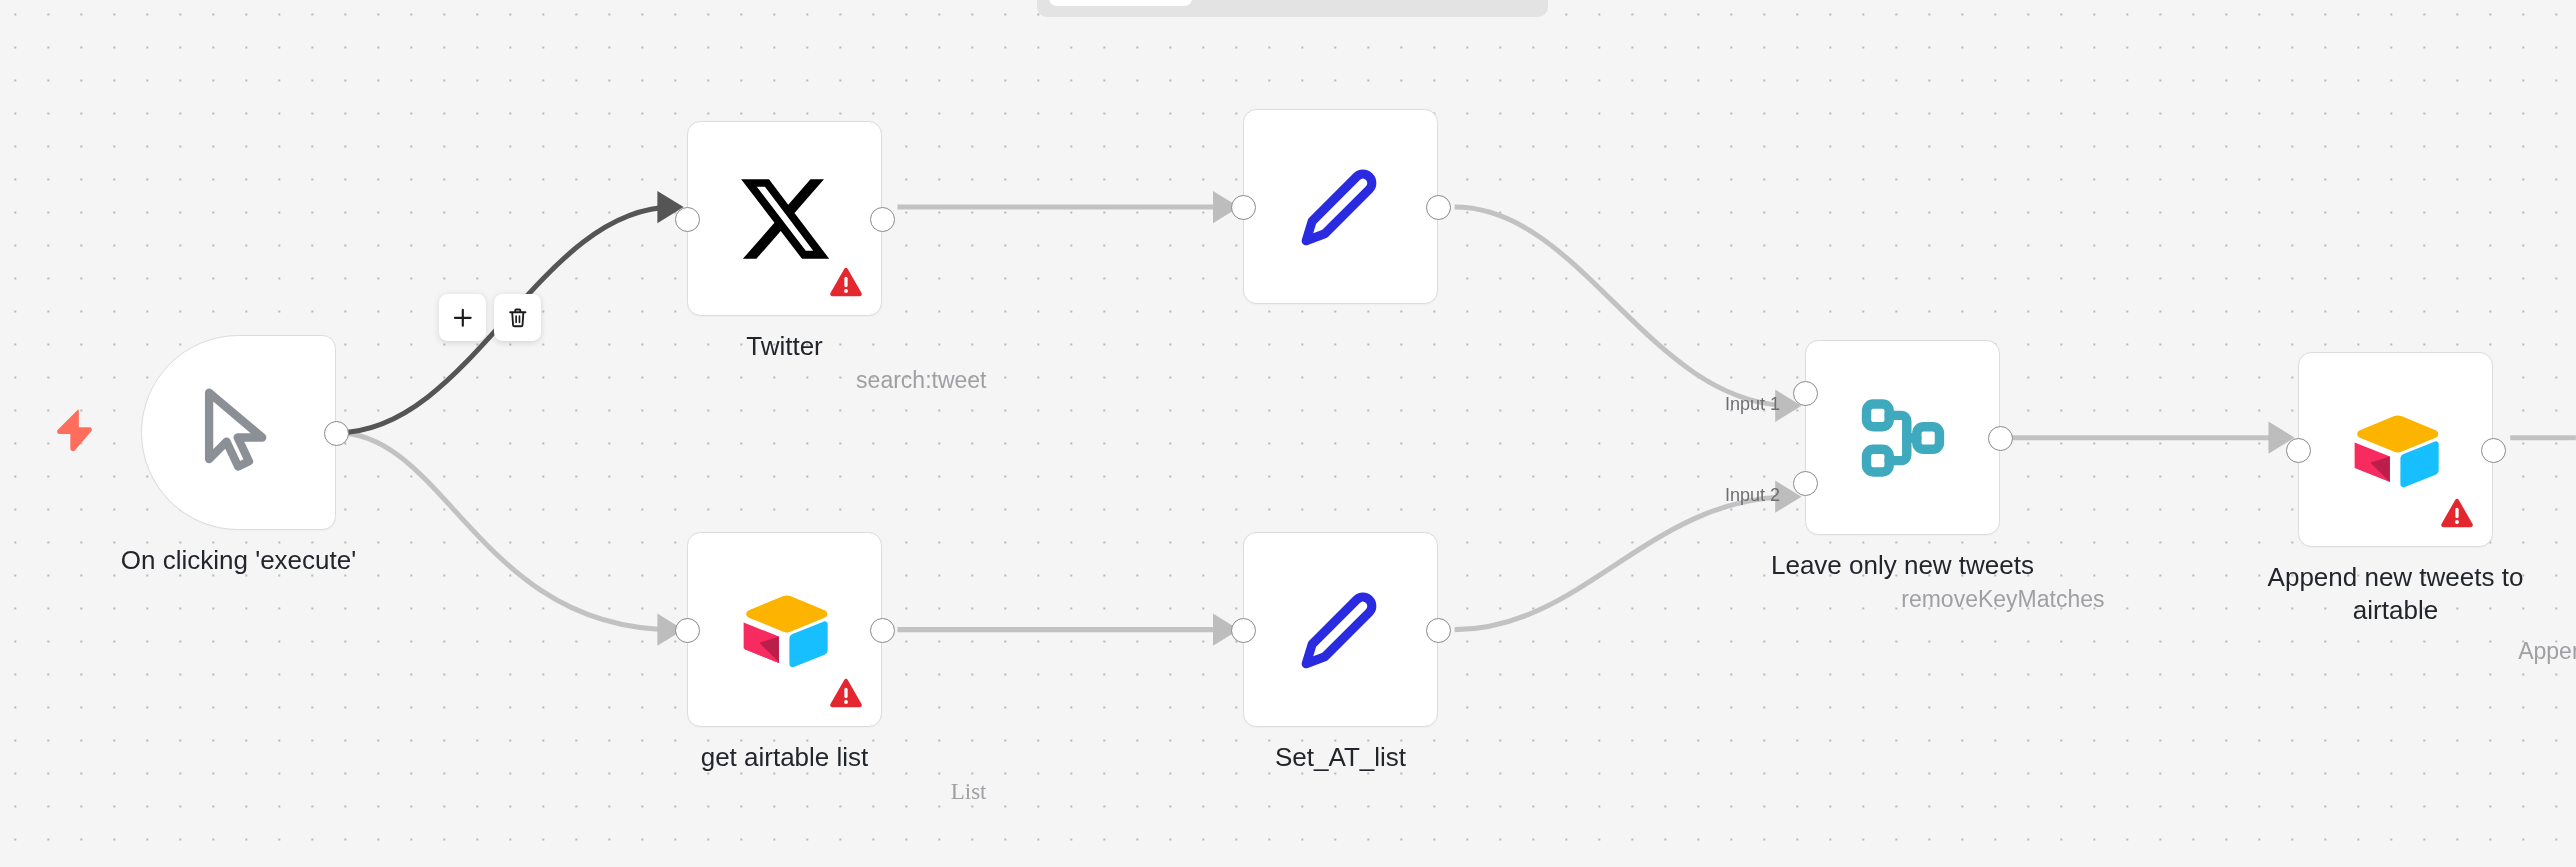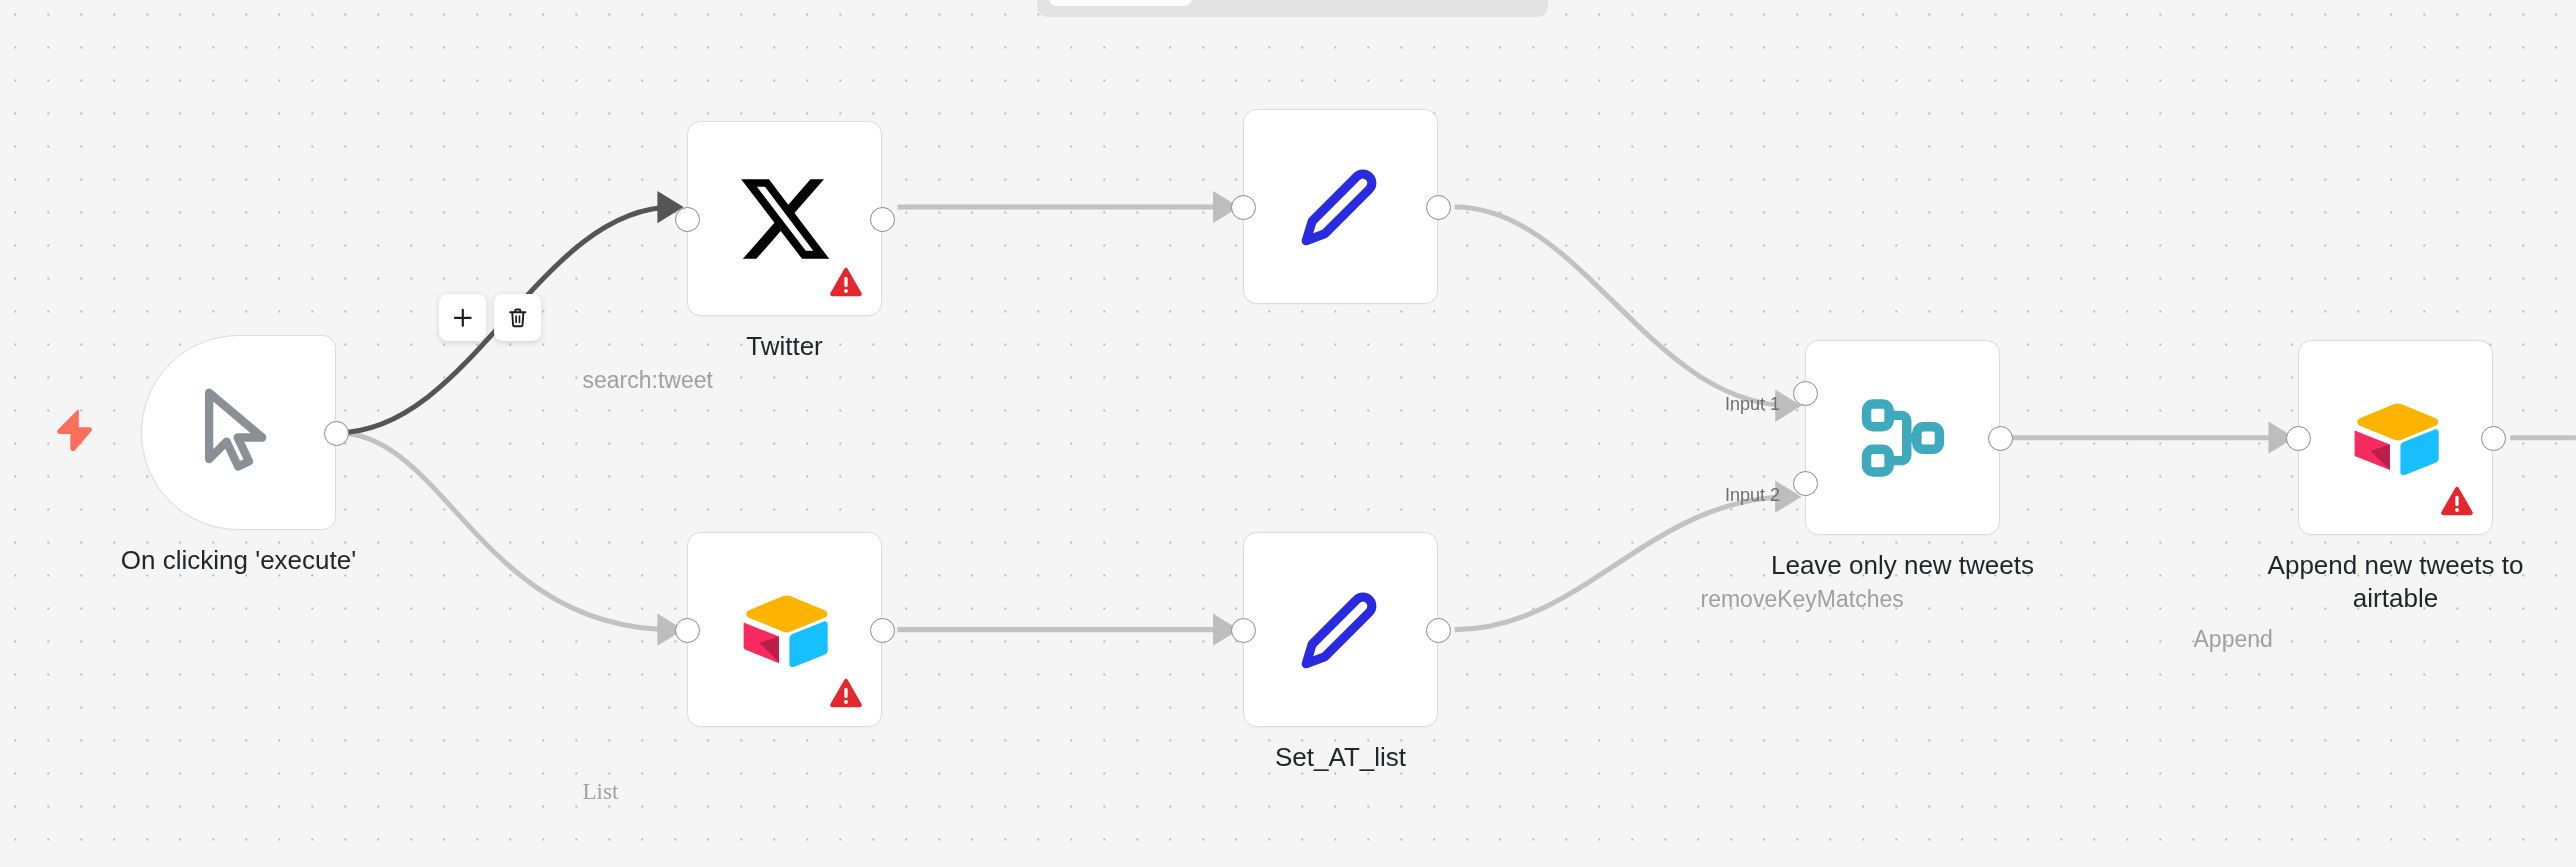--- a/index.html
+++ b/index.html
@@ -117,7 +117,7 @@
     left: 50%;
     transform: translateX(-50%);
     width: 404px;
-    text-align: left;
+    text-align: right;
     font-size: 23px;
     line-height: 27px;
     color: #a0a0a4;

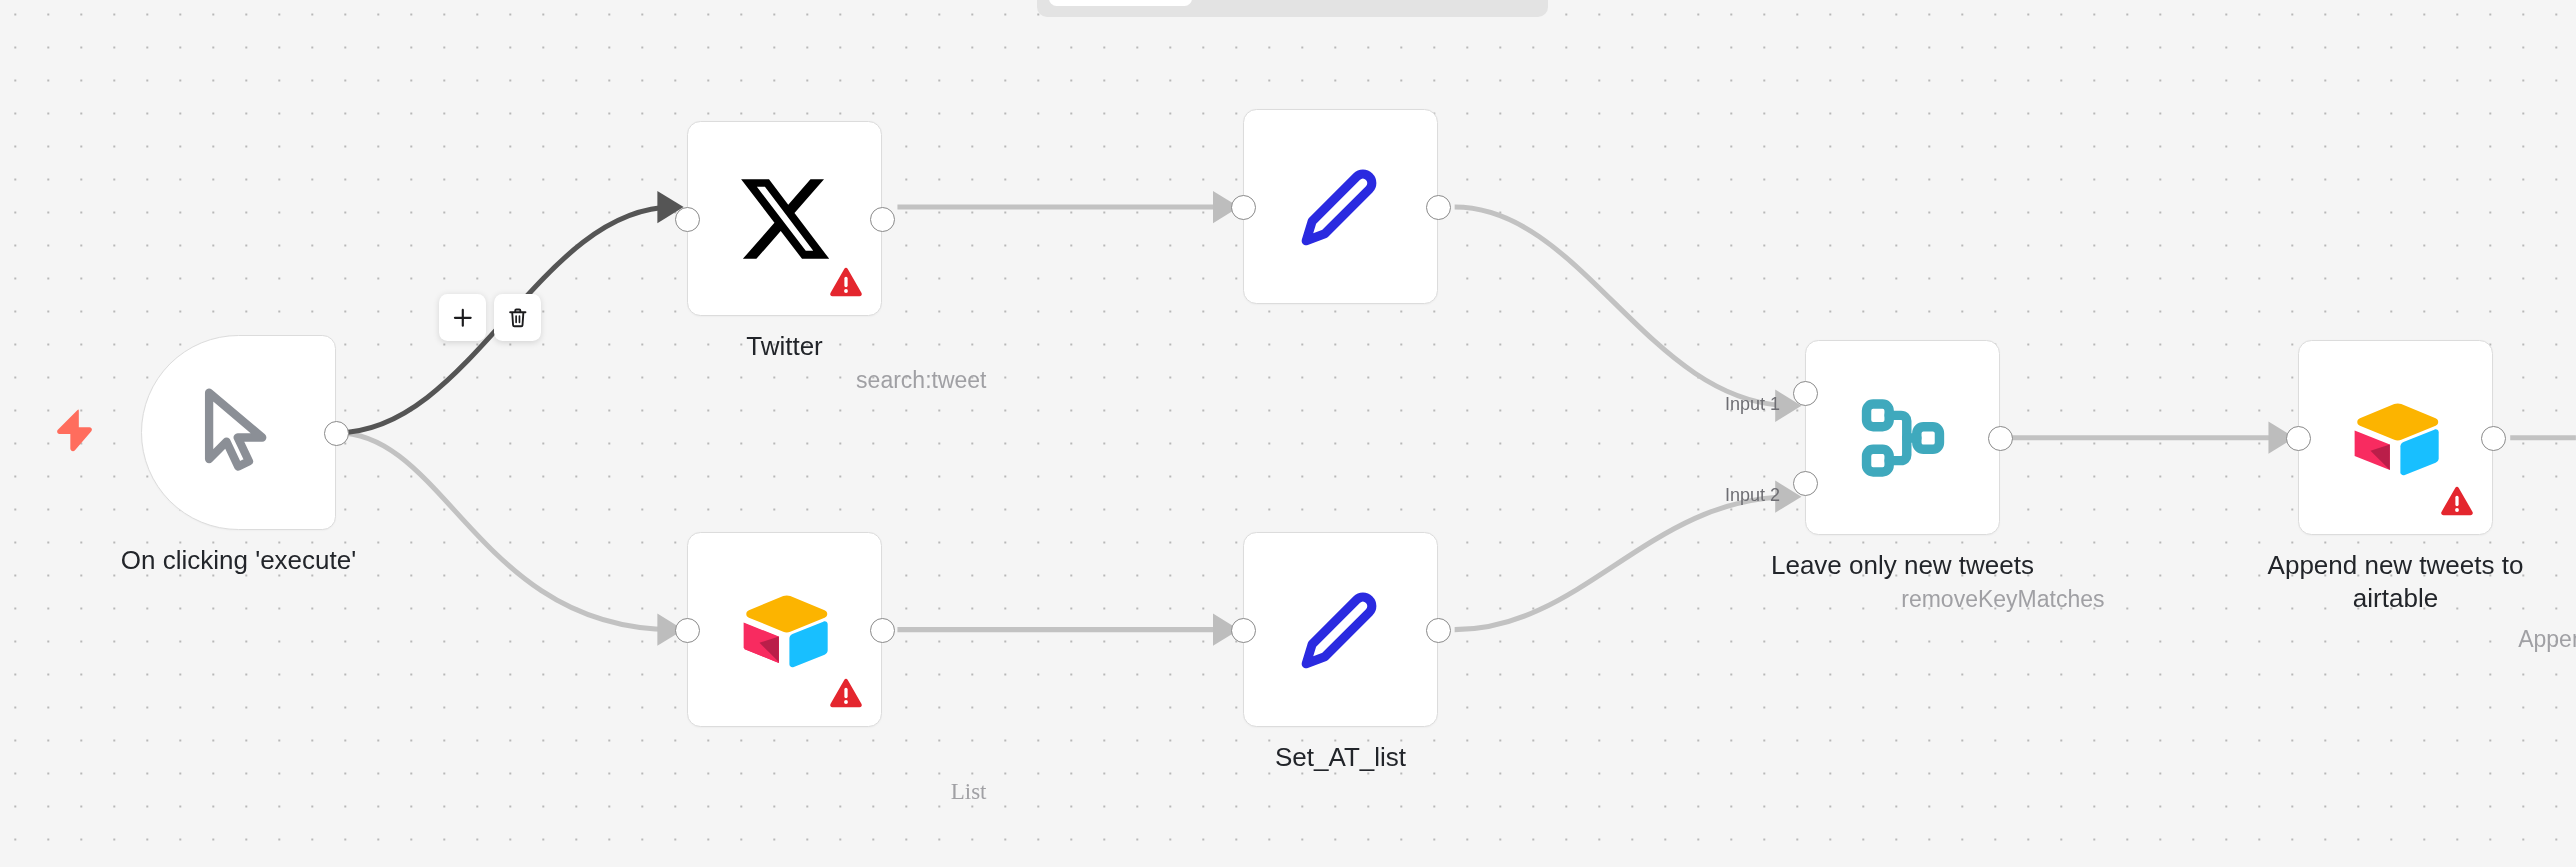--- a/index.html
+++ b/index.html
@@ -319,7 +319,7 @@
   <div class="port-label" style="left:1679px; top:394px; width:101px;">Input 1</div>
   <div class="port-label" style="left:1679px; top:485px; width:101px;">Input 2</div>
 
-  <div class="node" style="left:2298px; top:340px;">
+  <div class="node" style="left:2298px; top:352px;">
     <div class="node-box">
       <div class="icon-wrap">
         <svg width="88" height="82" viewBox="0 0 200 170" xmlns="http://www.w3.org/2000/svg">

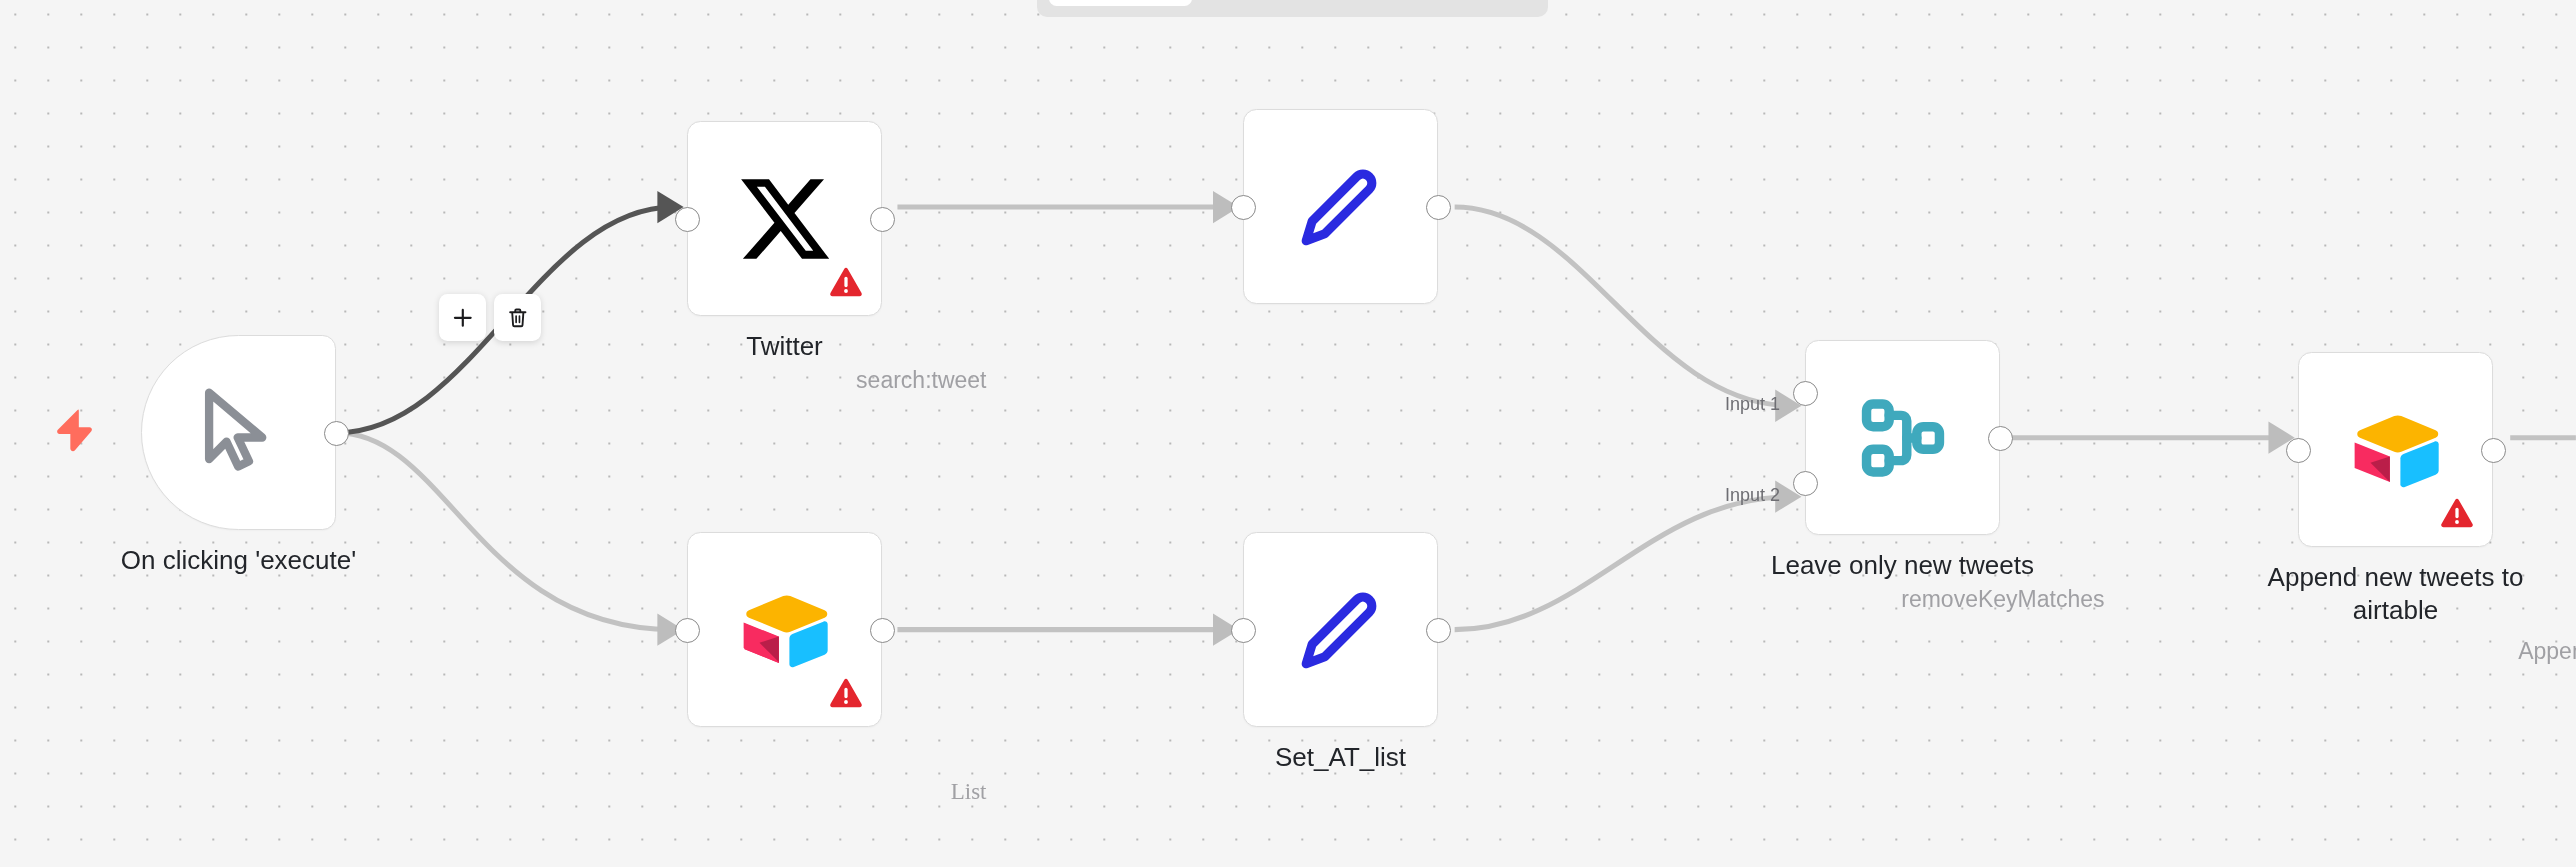--- a/index.html
+++ b/index.html
@@ -279,6 +279,7 @@
       <div class="port in"></div>
       <div class="port out"></div>
     </div>
+    <div class="node-label">get airtable list</div>
     <div class="node-sublabel" style="top:246px;font-family:Liberation Serif, serif;">List</div>
   </div>
 

